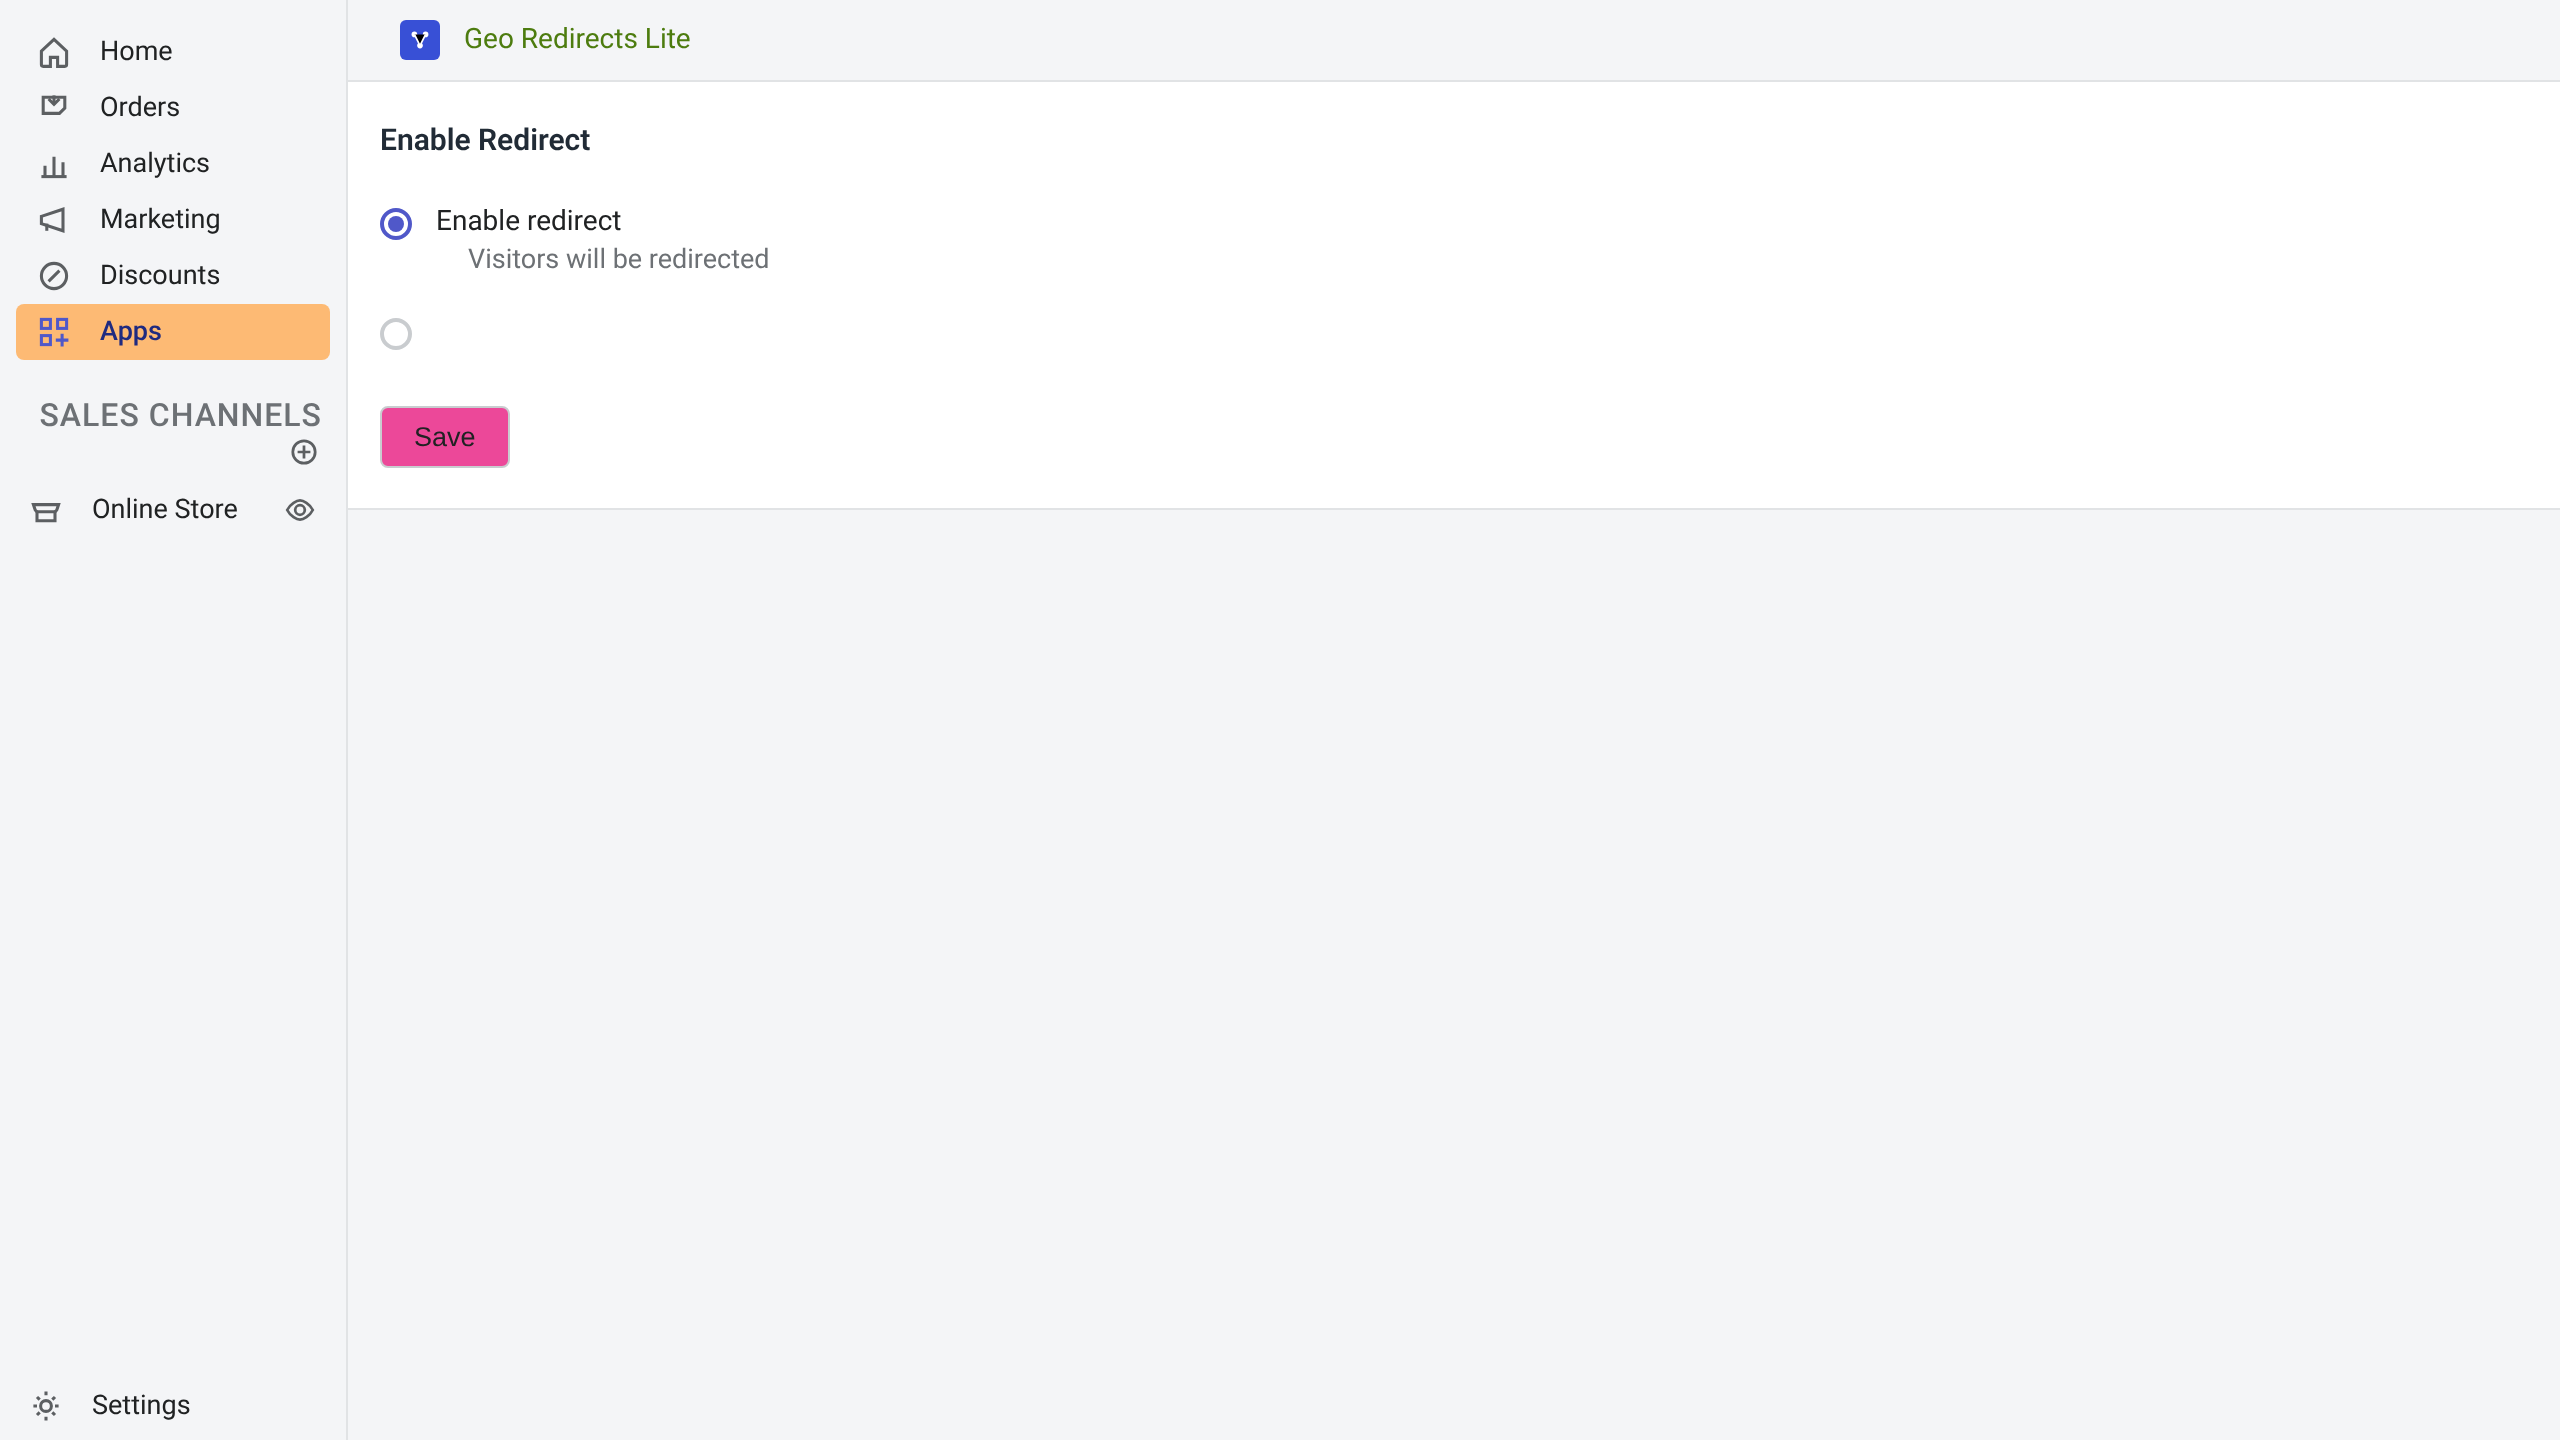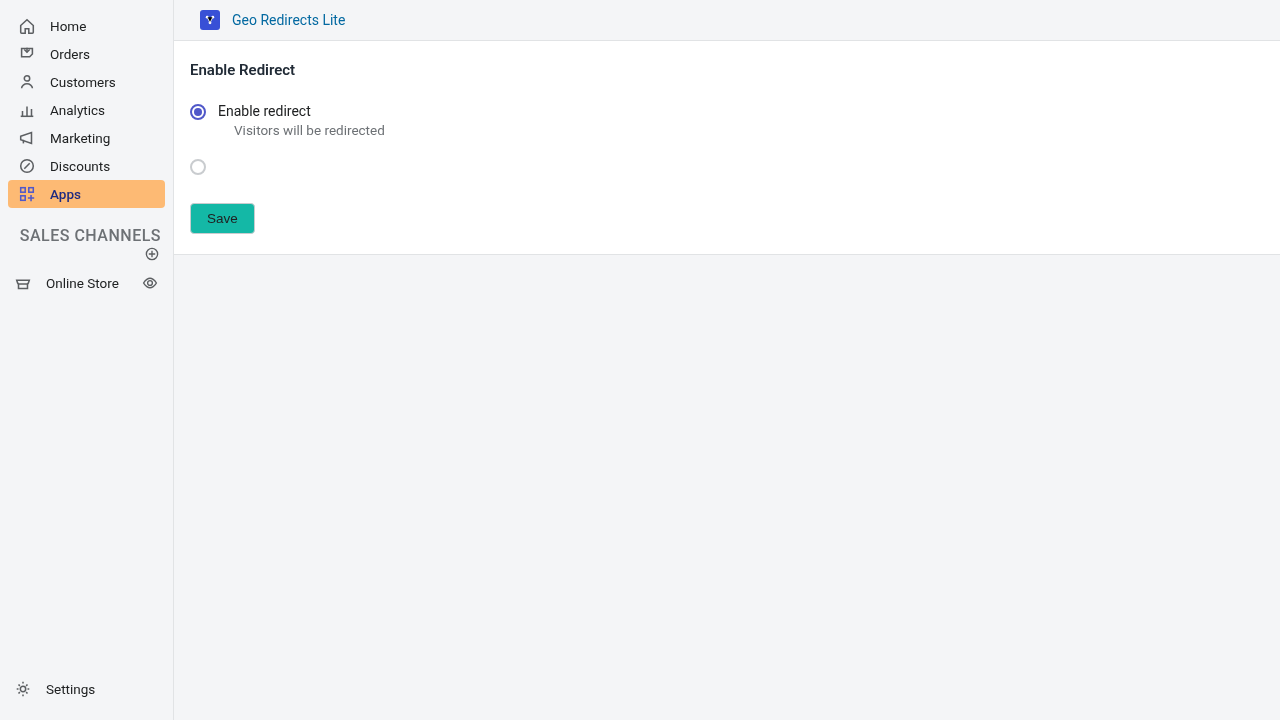--- a/index.html
+++ b/index.html
@@ -86,7 +86,7 @@
   border-radius: 3px;
   display: flex; align-items: center; justify-content: center;
 }
-.app-title { font-size: 14px; color: #0369a1; }
+.app-title { font-size: 14px; color: #4d7c0f; }
 
 .tabs {
   display: flex;

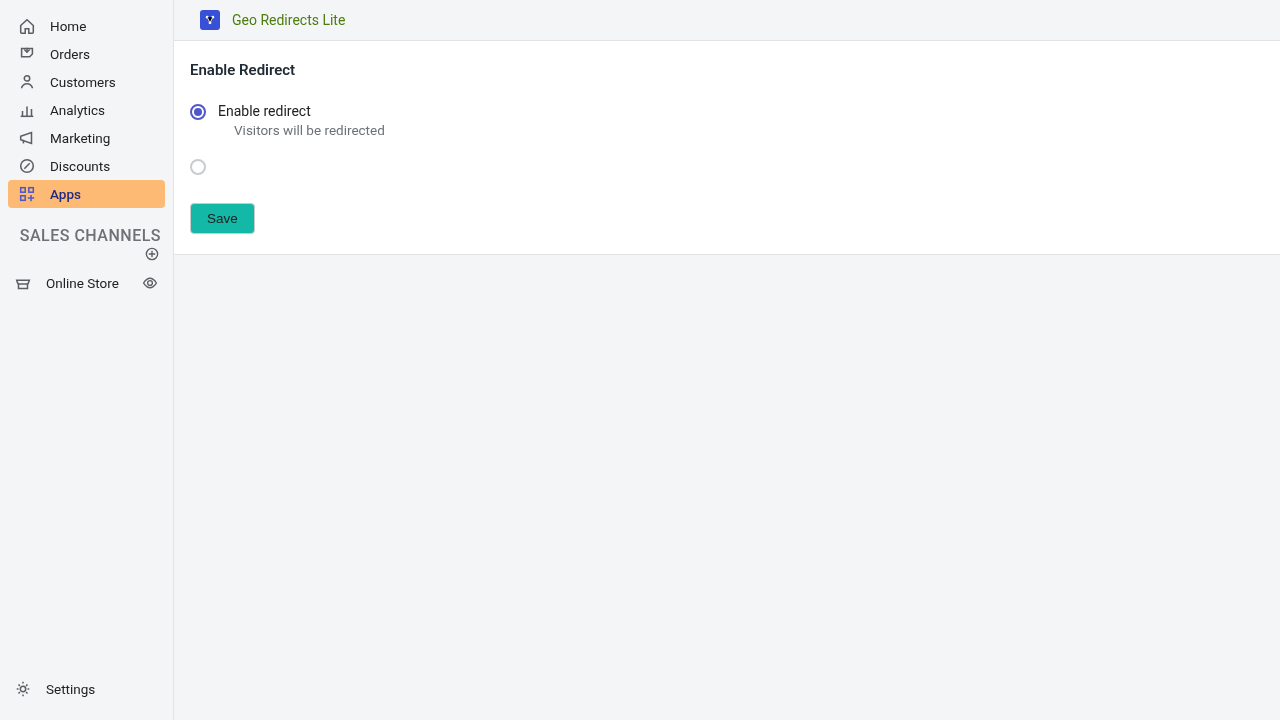--- a/index.html
+++ b/index.html
@@ -158,15 +158,6 @@
     <li class="nav-item">
       <span class="icon-slot">
         <svg viewBox="0 0 20 20" width="18" height="18">
-            <circle class="icon-stroke" cx="10" cy="6" r="3"></circle>
-            <path class="icon-stroke" d="M4 17c0-3 3-5 6-5s6 2 6 5"></path>
-          </svg>
-      </span>
-      <span>Customers</span>
-    </li>
-    <li class="nav-item">
-      <span class="icon-slot">
-        <svg viewBox="0 0 20 20" width="18" height="18">
             <path class="icon-stroke" d="M3 17h14"></path>
             <path class="icon-stroke" d="M5 17V11M10 17V6M15 17V9"></path>
           </svg>

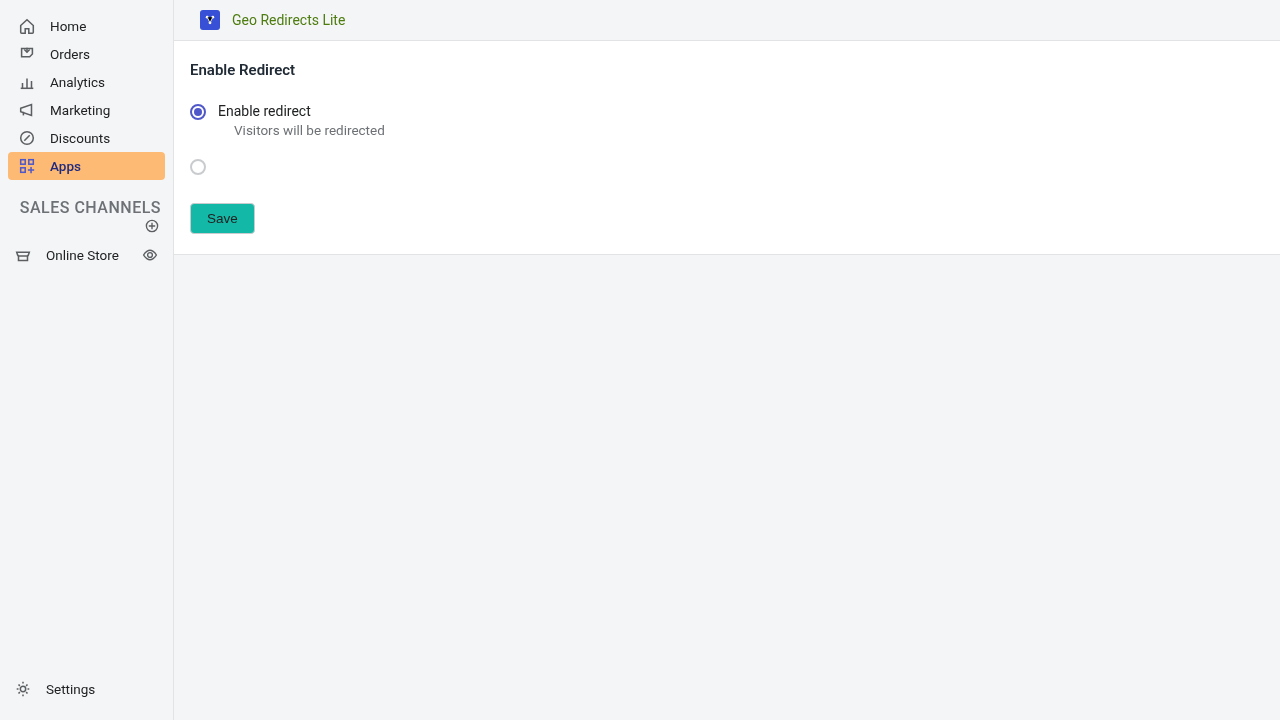--- a/index.html
+++ b/index.html
@@ -124,7 +124,7 @@
 .save-btn {
   padding: 7px 16px;
   font-size: 13.5px;
-  background: #14b8a6;
+  background: #ec4899;
   border: 1px solid #c9cccf;
   border-radius: 4px;
   cursor: pointer;

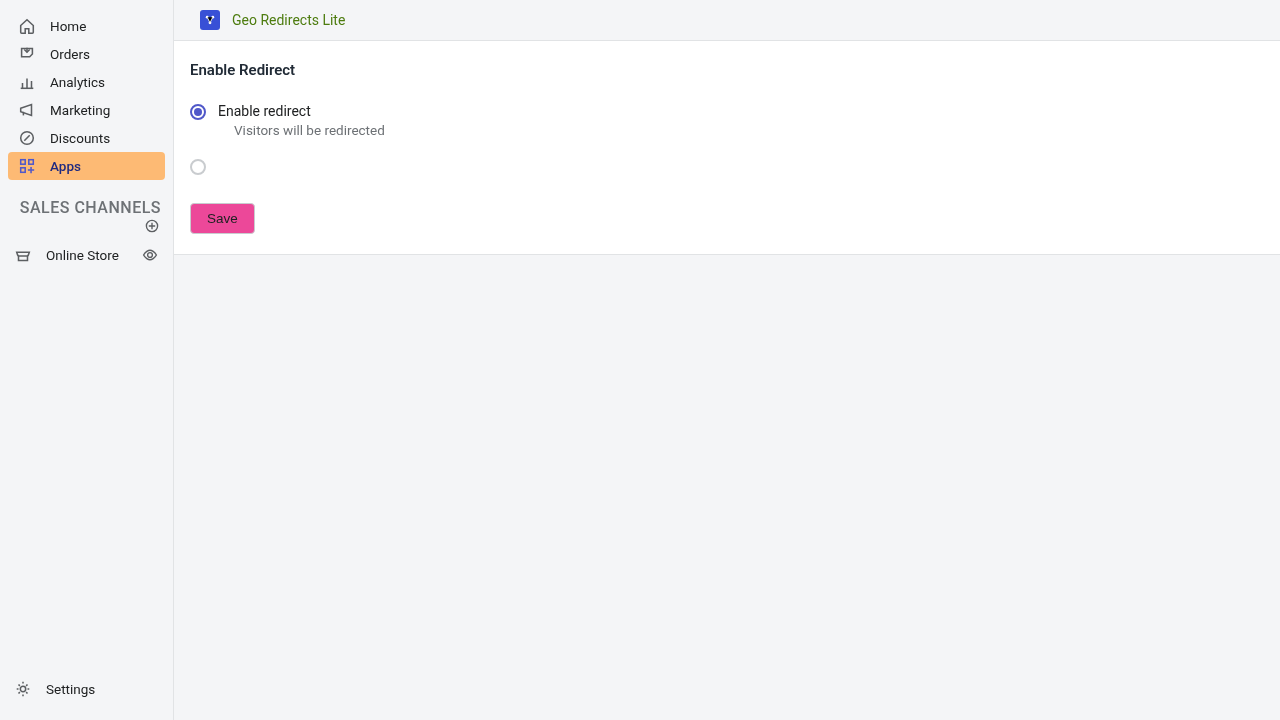--- a/index.html
+++ b/index.html
@@ -64,7 +64,7 @@
   display: flex;
   align-items: center;
   gap: 14px;
-  padding: 14px 14px 22px 14px;
+  padding: 14px 14px 8px 14px;
   font-size: 13.5px;
   color: #202223;
   cursor: pointer;

